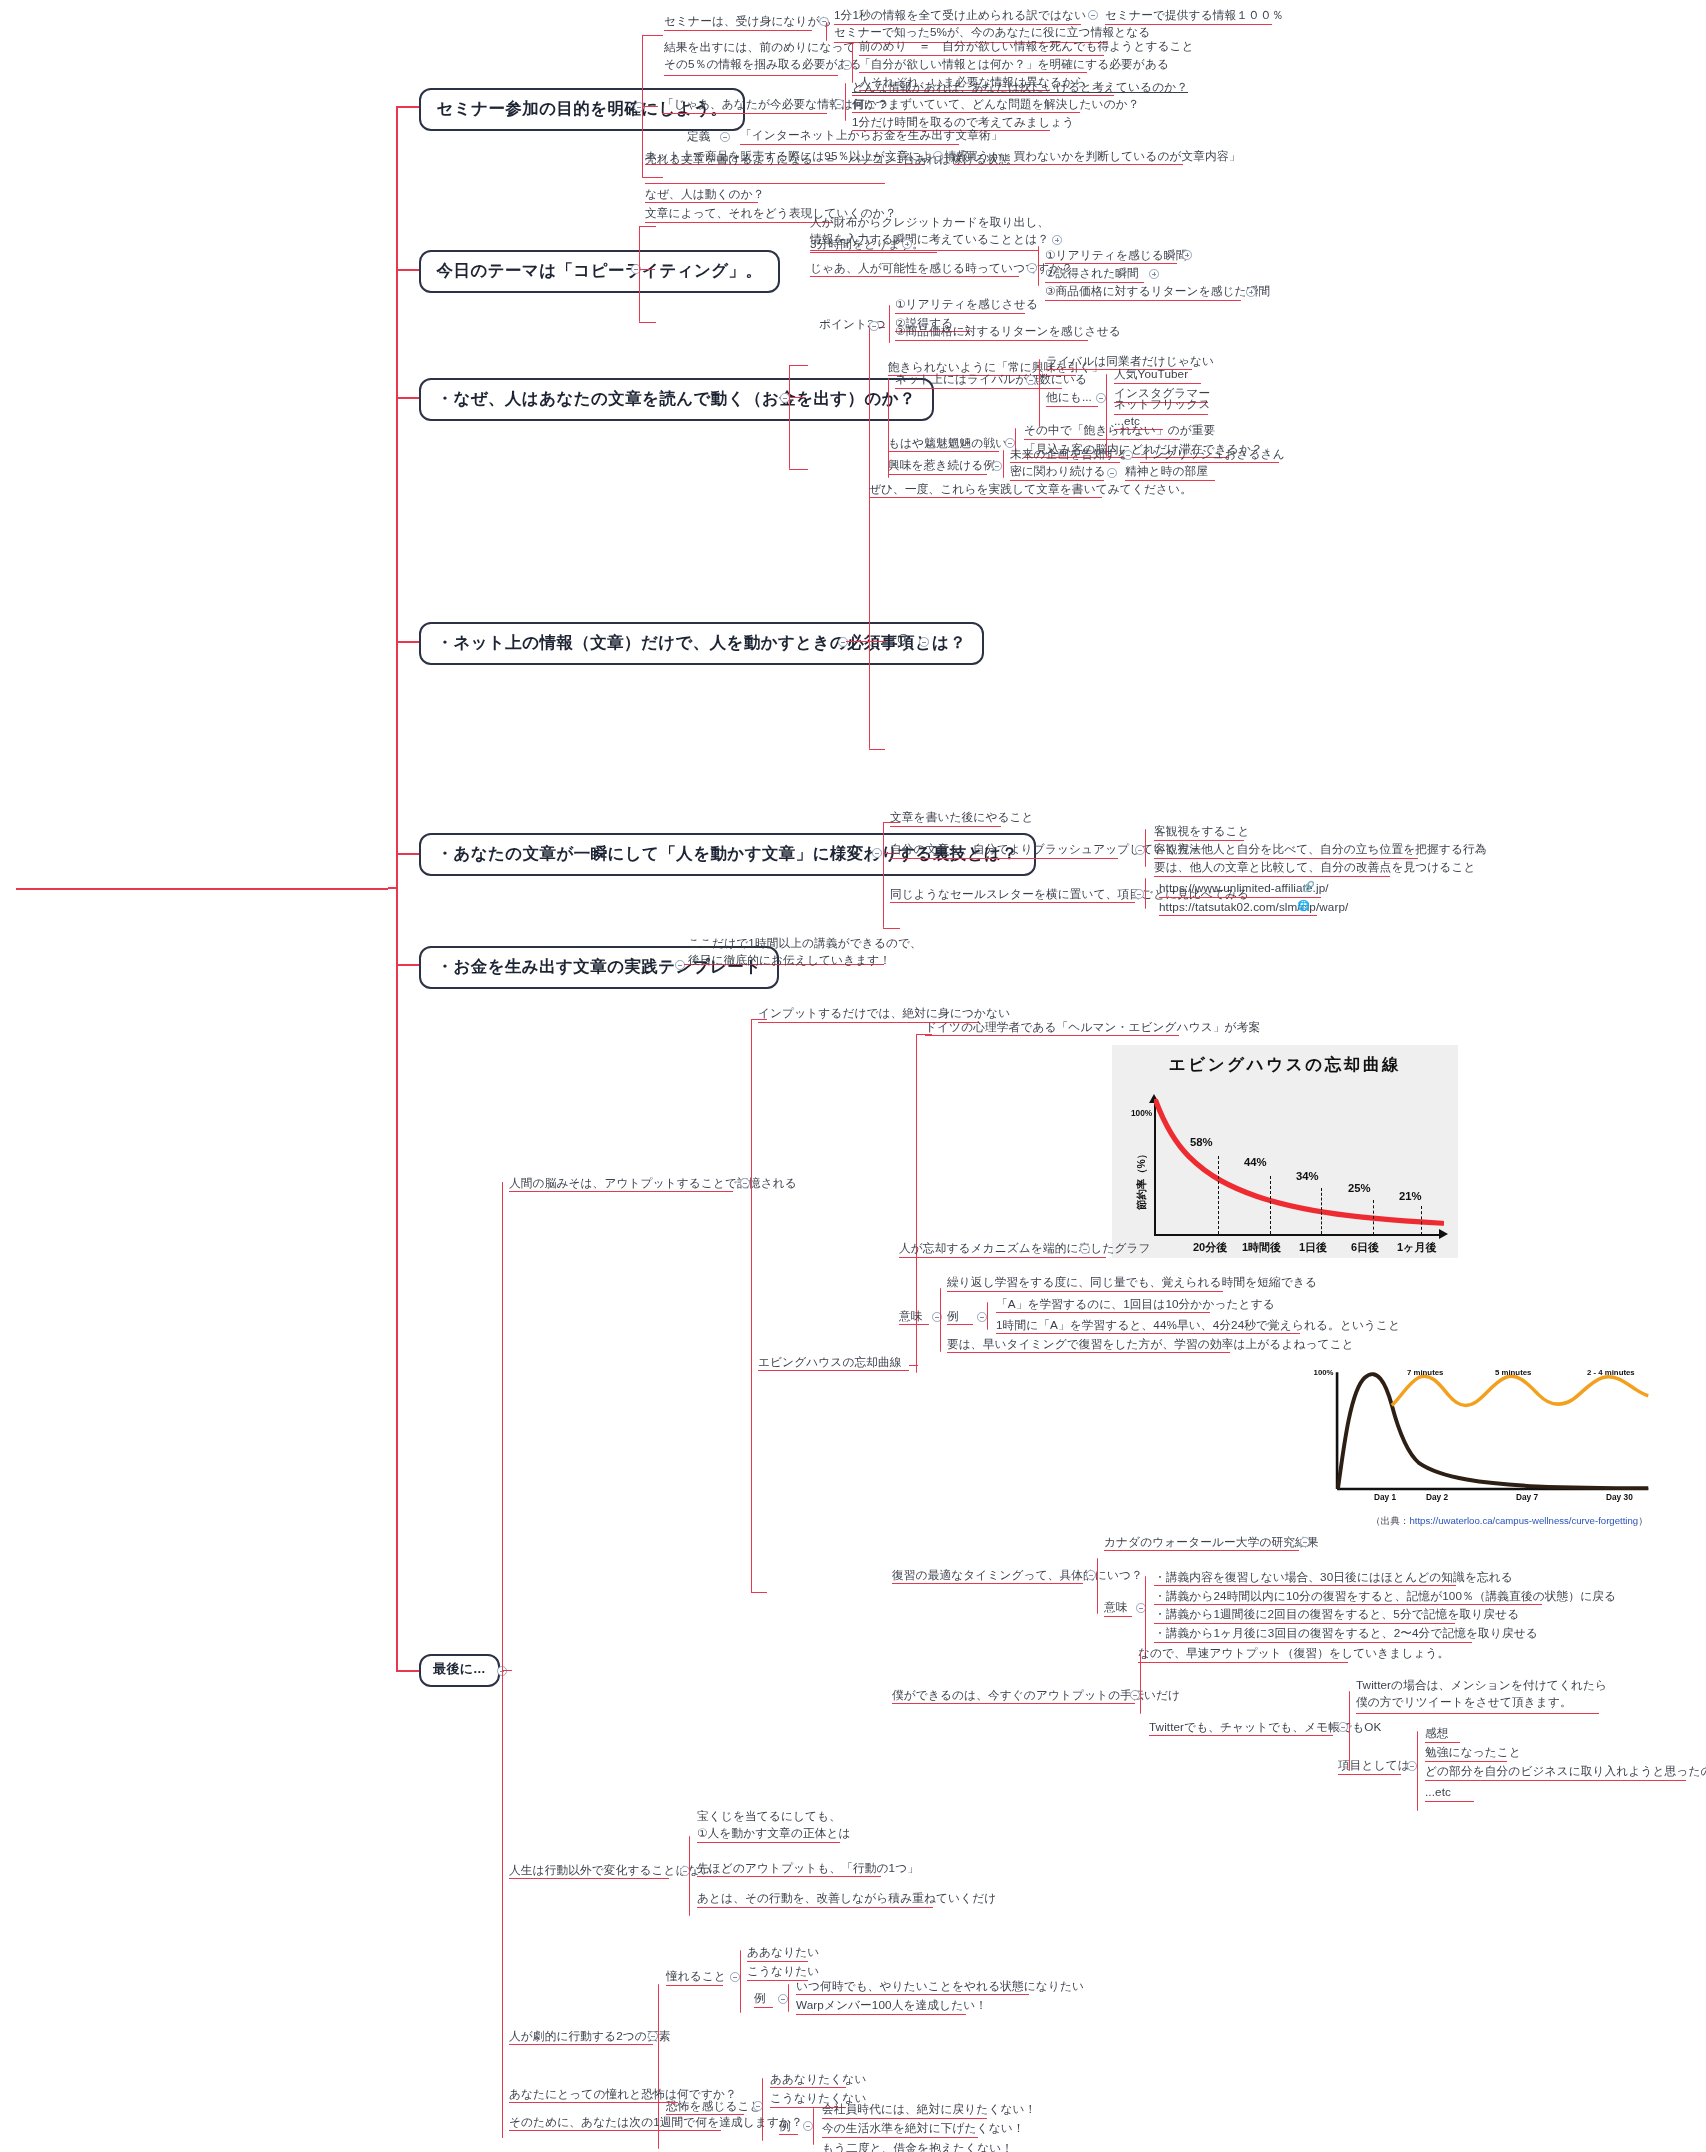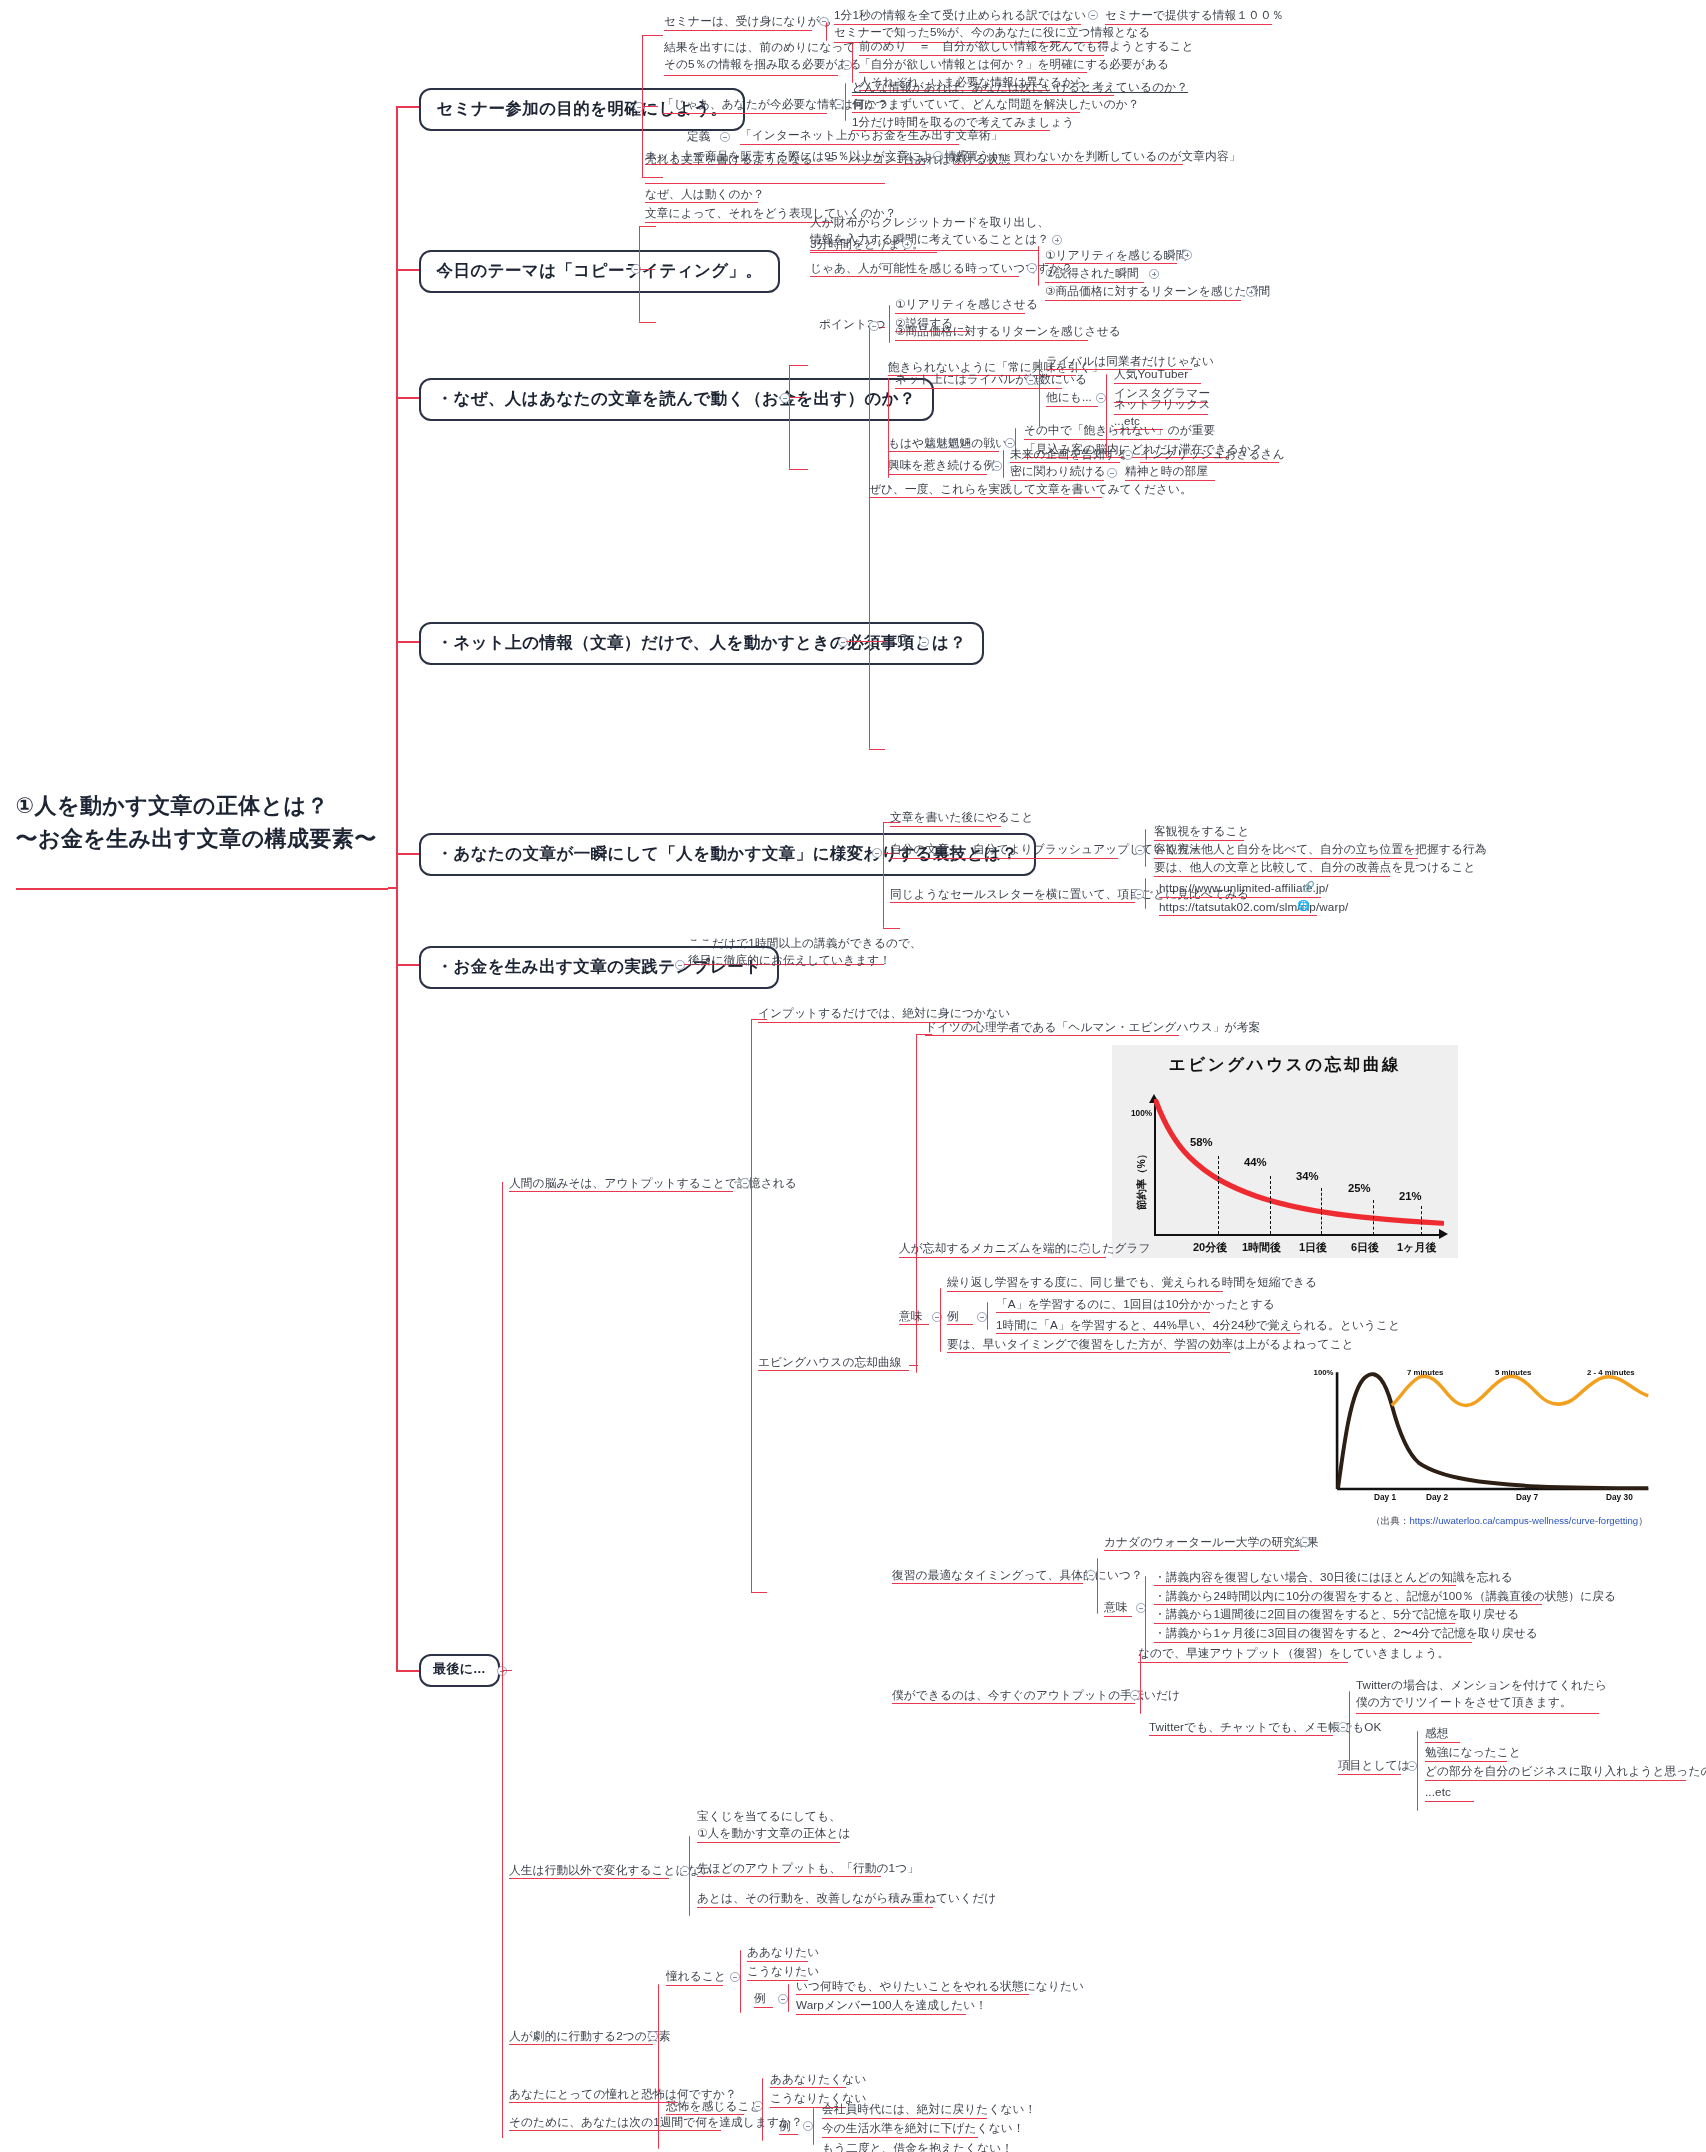--- a/index.html
+++ b/index.html
@@ -177,10 +177,6 @@
 
 <div id="canvas">
 
-  <div class="node root" style="left:15.6px; top:789px; width:374px;">
-    <div>①人を動かす文章の正体とは？</div>
-    <div>〜お金を生み出す文章の構成要素〜</div>
-  </div>
   <div class="ul thick" style="left:15.6px; top:888px; width:372px;"></div>
 
   <div class="ln lnh thick" style="left:388px; top:887px; width:10.4px;"></div>

